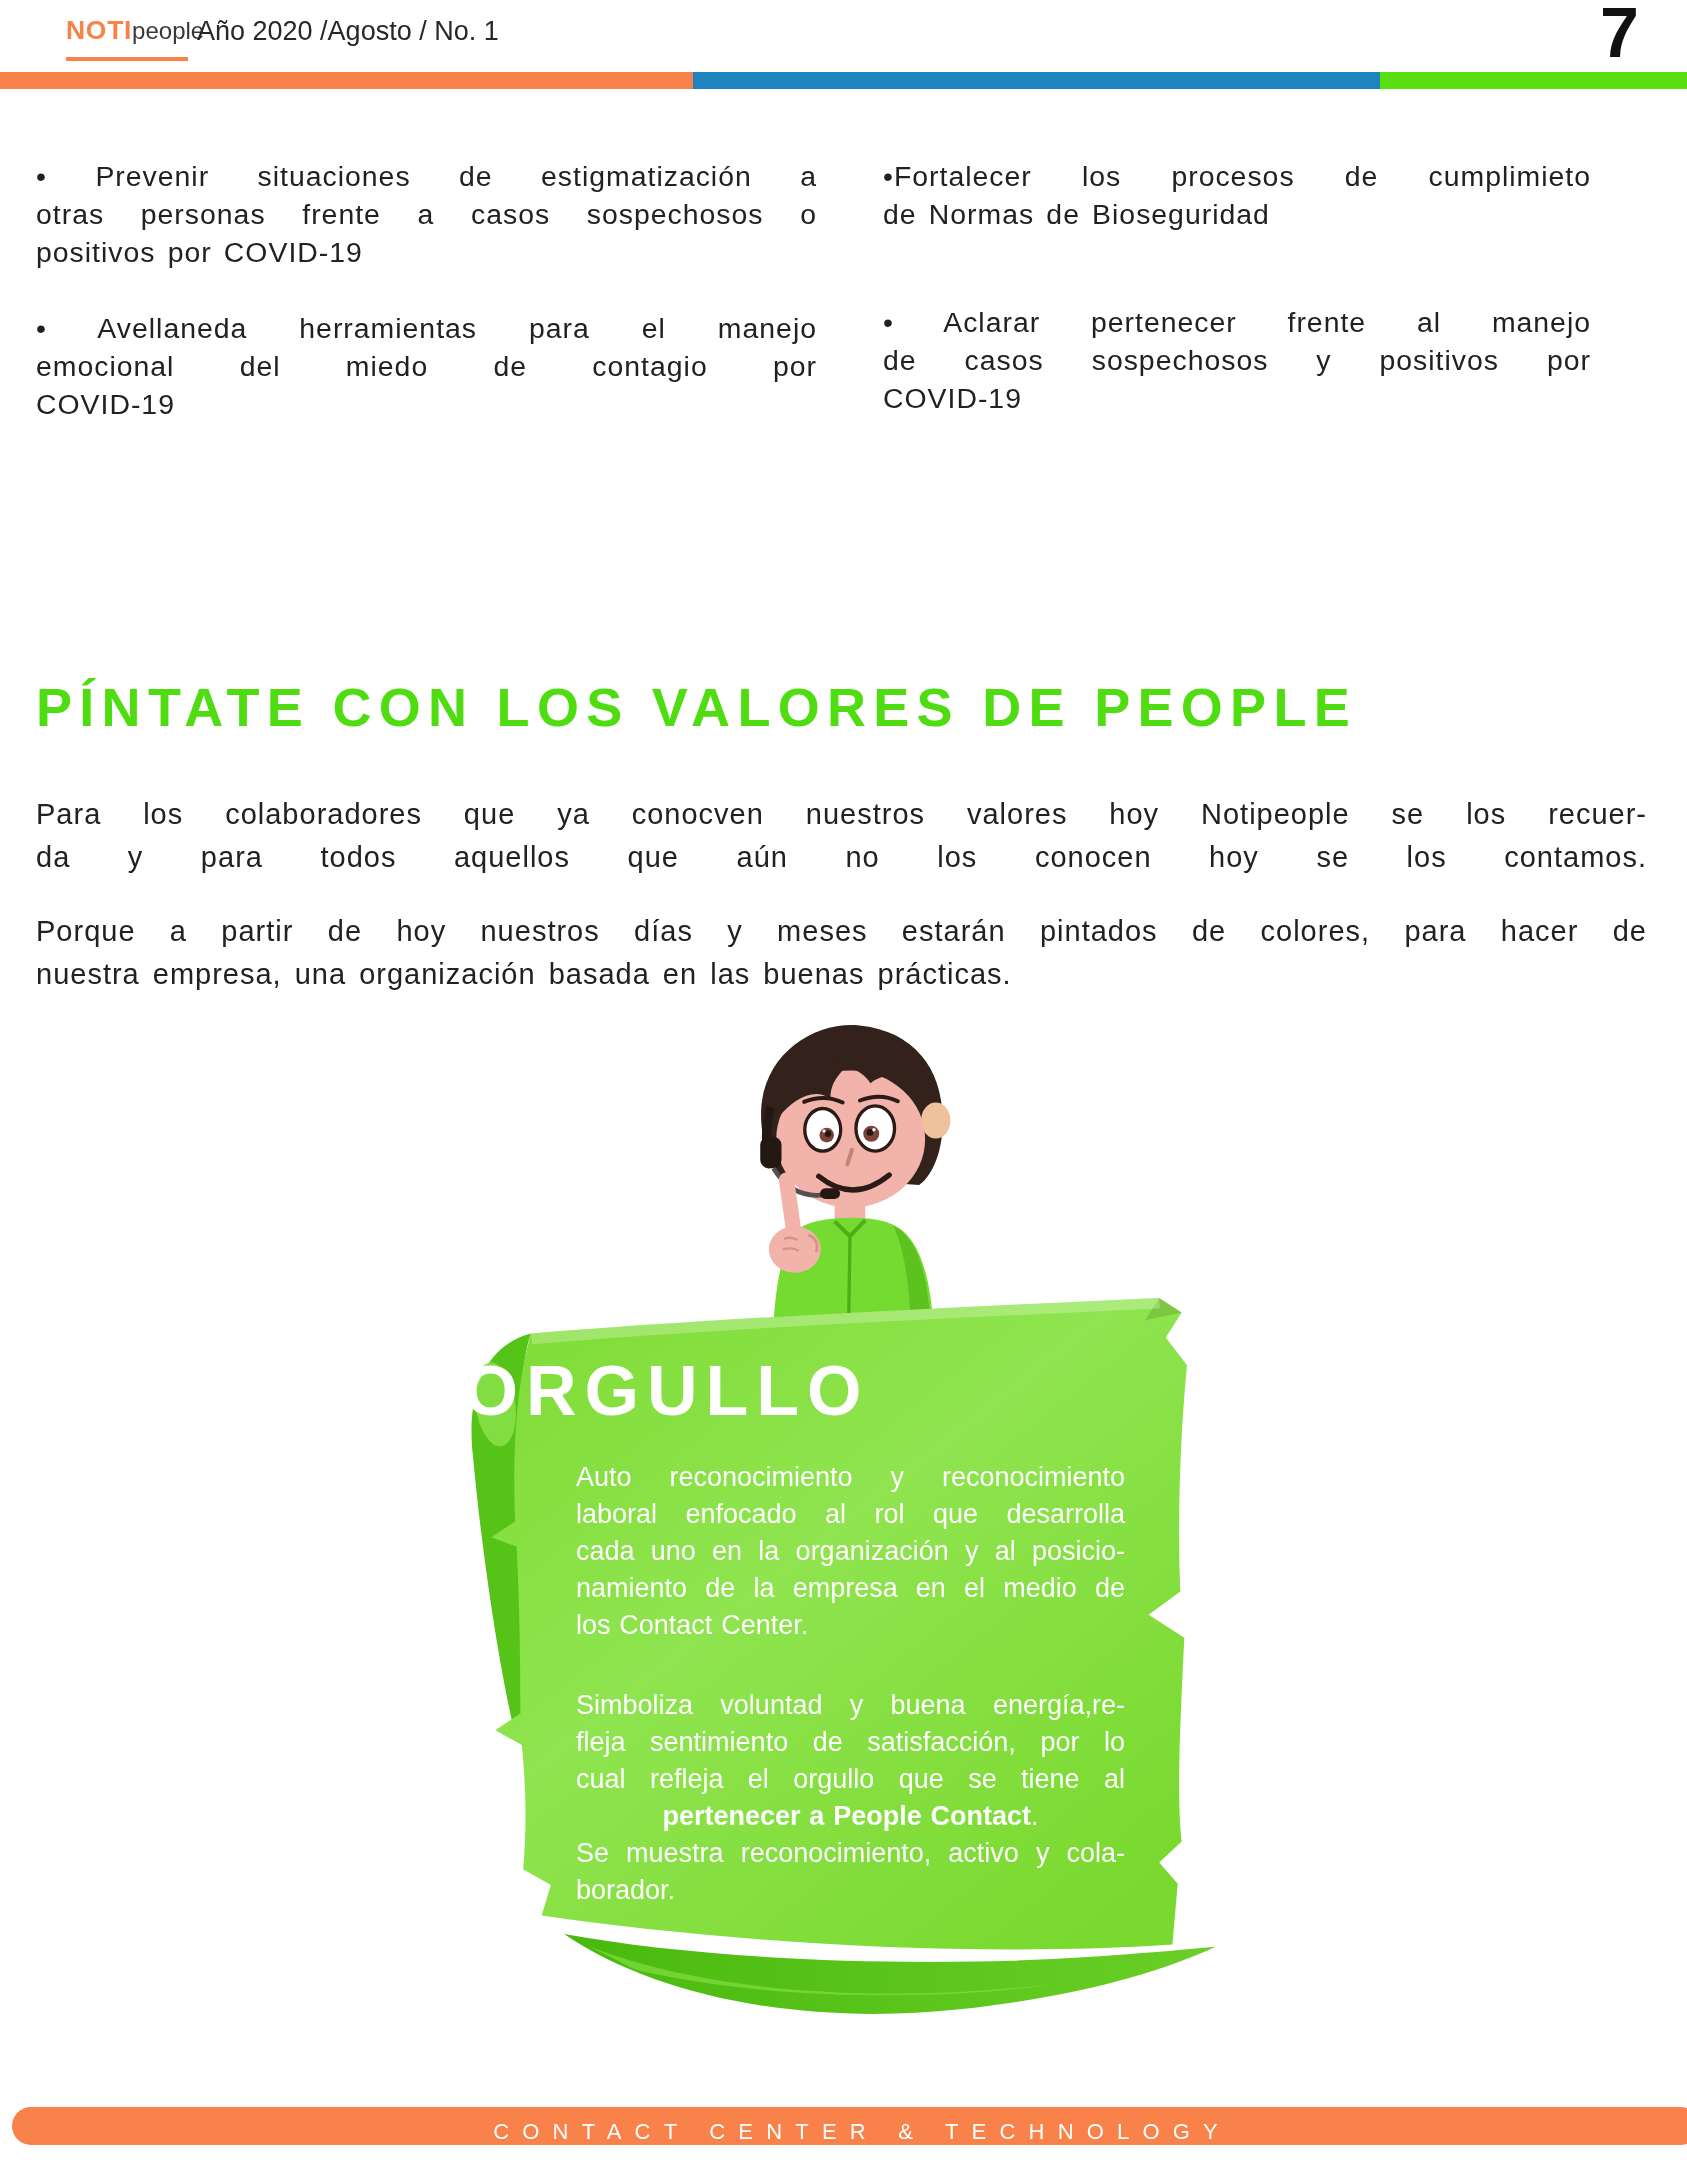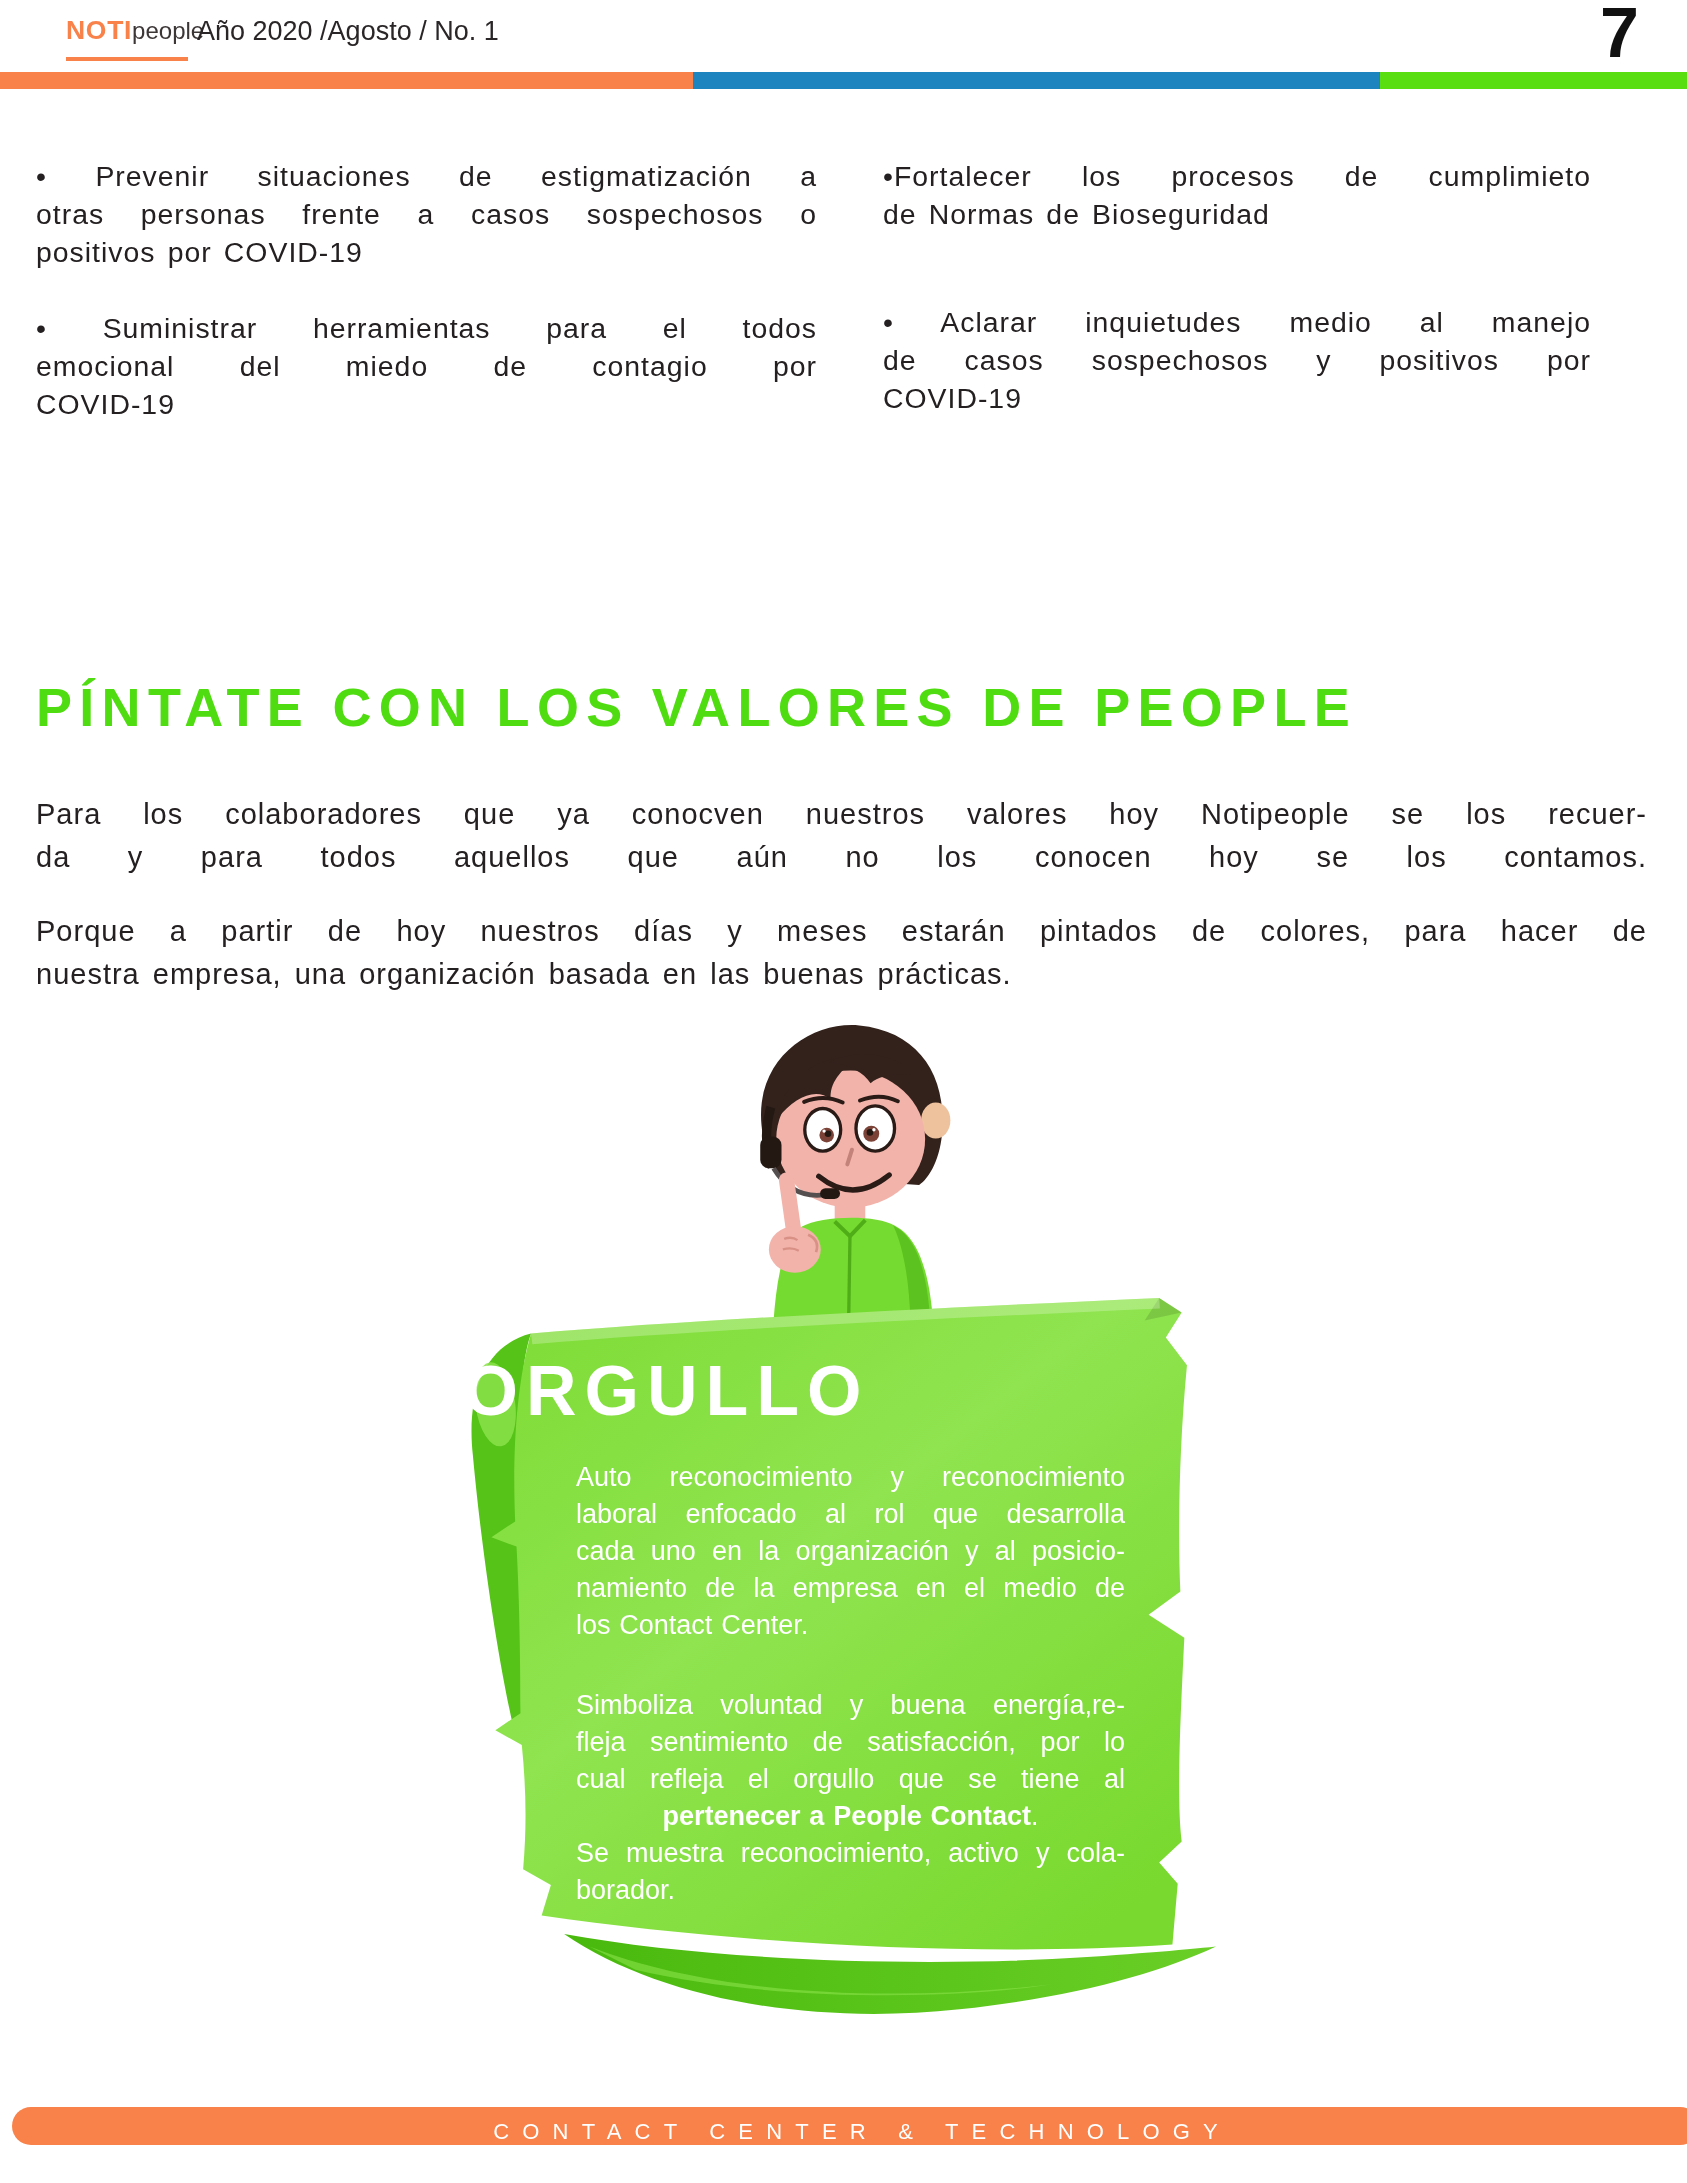--- a/index.html
+++ b/index.html
@@ -85,7 +85,7 @@
         <div class="tline">positivos por COVID-19</div>
       </div>
     <div class="bullet-block lines last-left">
-        <div class="tline">• Suministrar herramientas para el todos</div>
+        <div class="tline">• Avellaneda herramientas para el manejo</div>
         <div class="tline">emocional del miedo de contagio por</div>
         <div class="tline">COVID-19</div>
       </div>

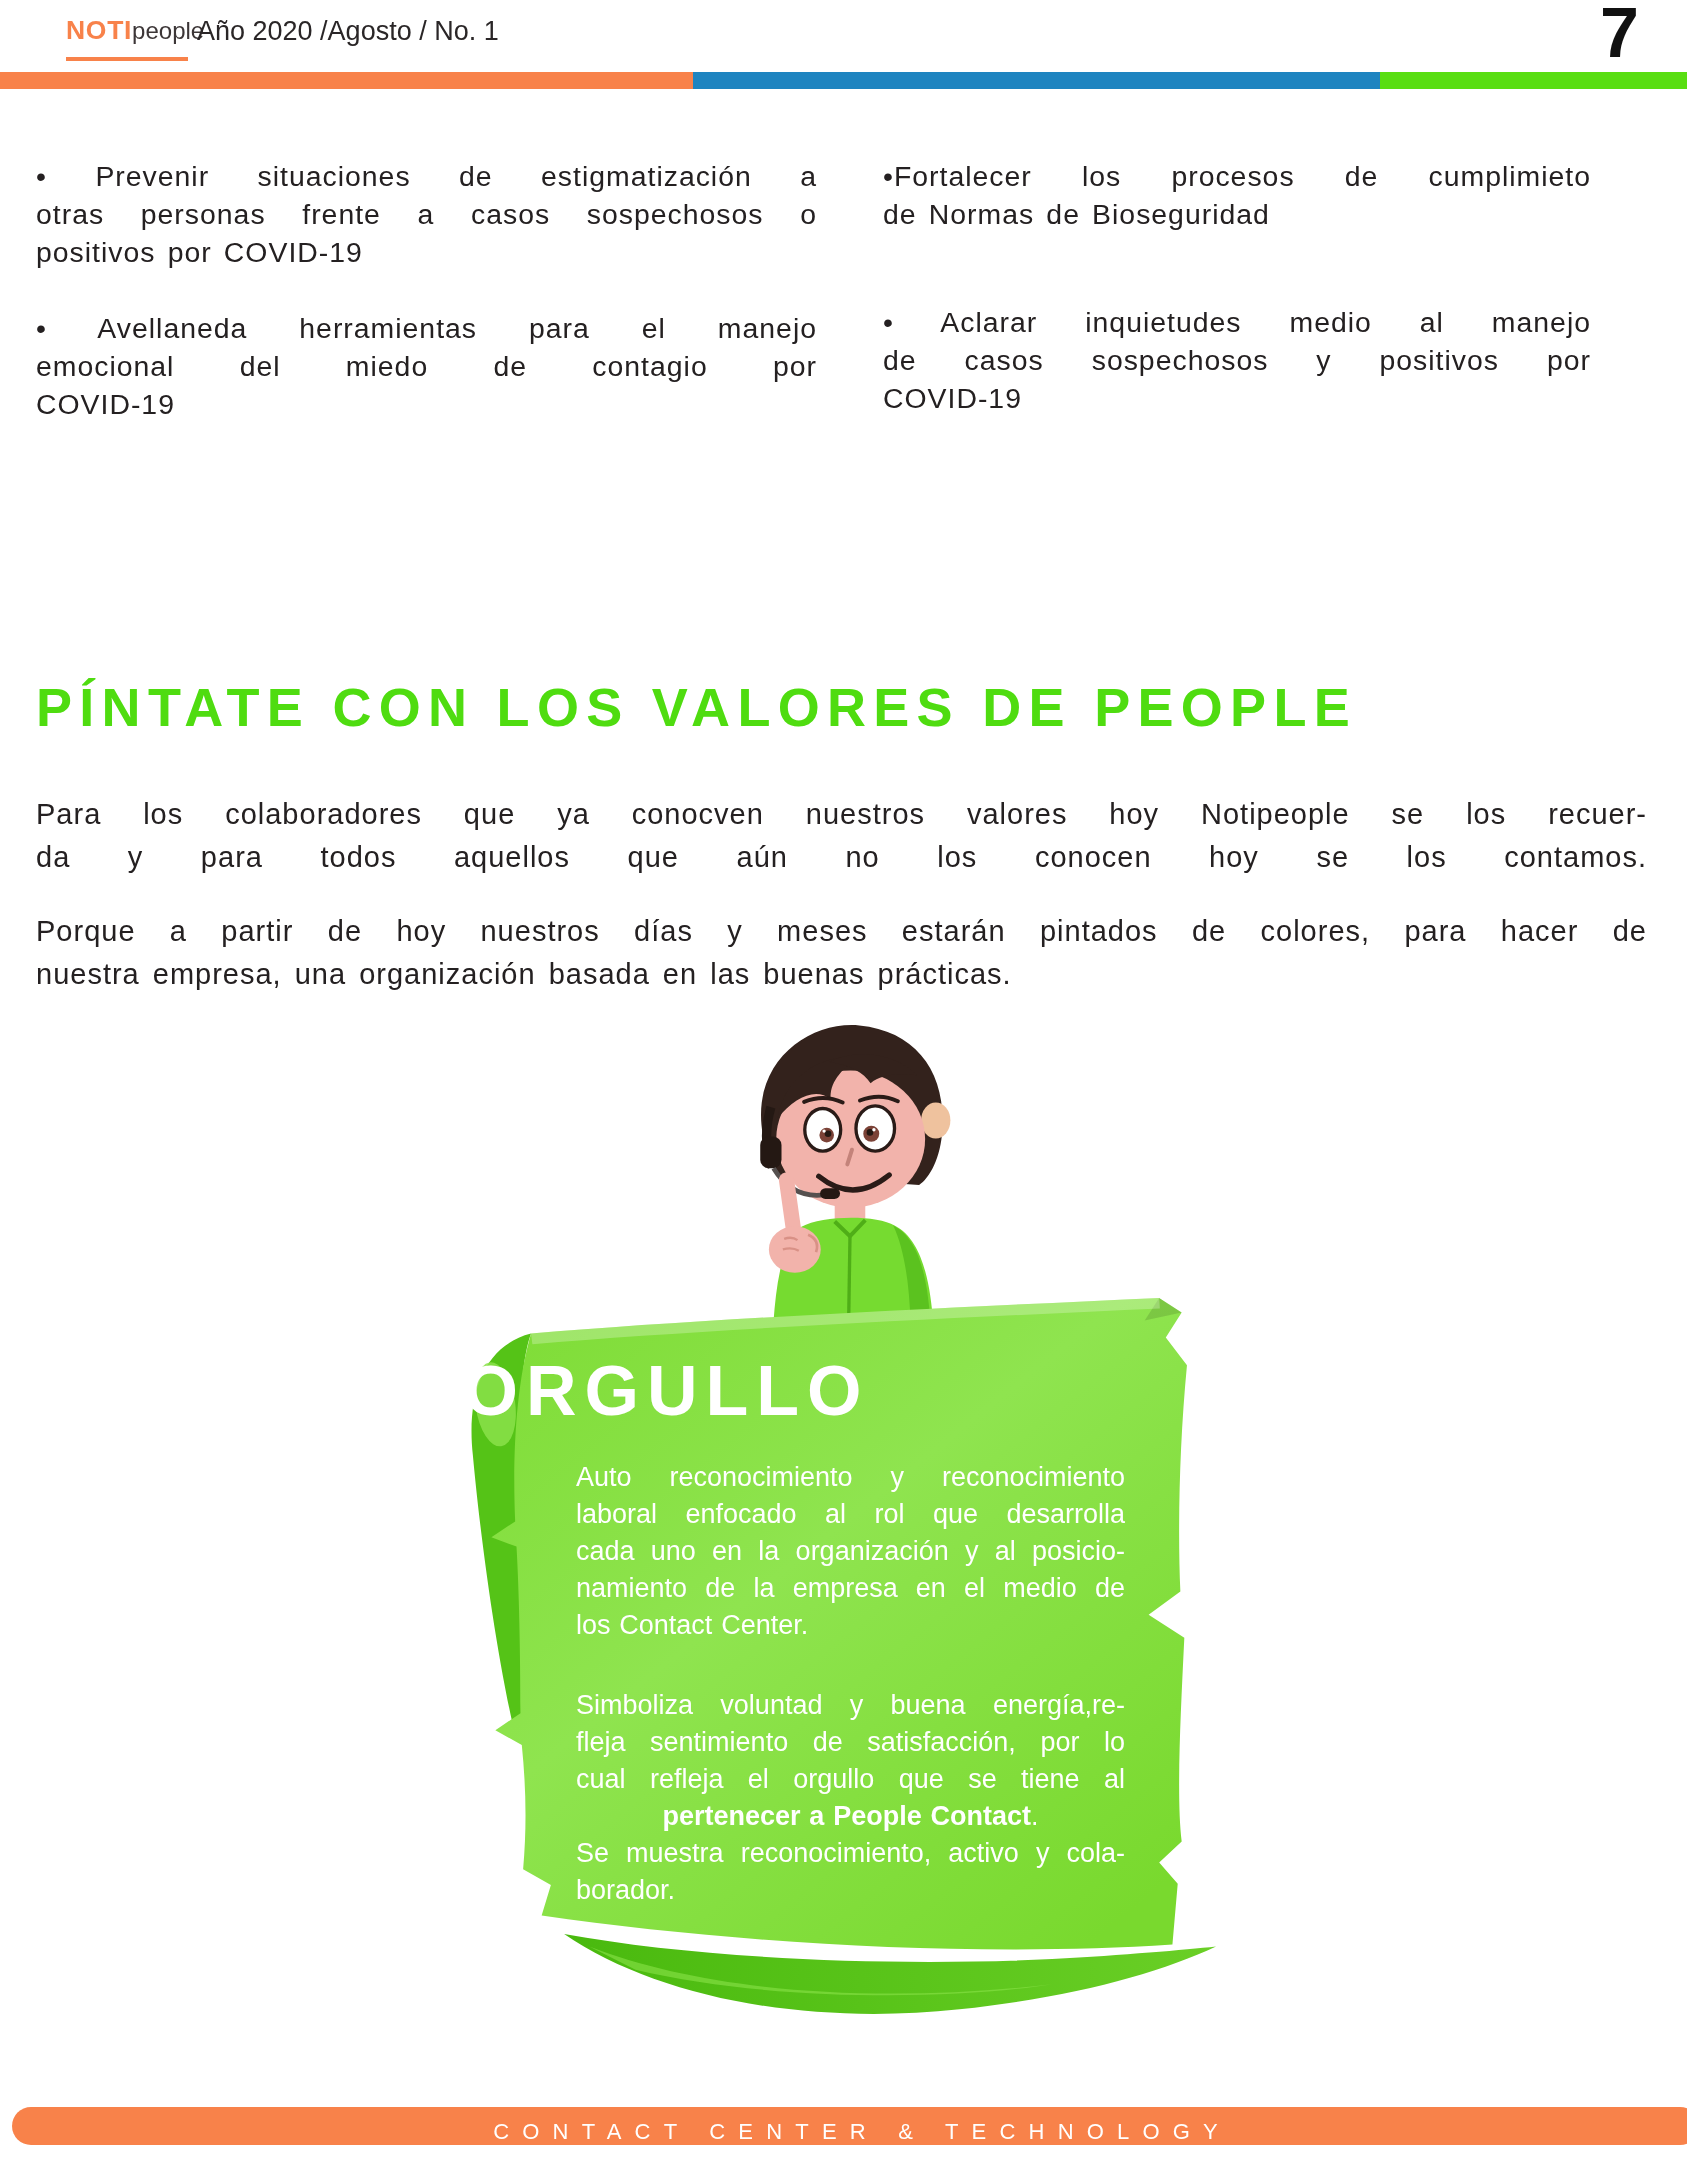--- a/index.html
+++ b/index.html
@@ -96,7 +96,7 @@
         <div class="tline">de Normas de Bioseguridad</div>
       </div>
     <div class="bullet-block lines last-left">
-        <div class="tline">• Aclarar inquietudes medio al manejo</div>
+        <div class="tline">• Aclarar pertenecer frente al manejo</div>
         <div class="tline">de casos sospechosos y positivos por</div>
         <div class="tline">COVID-19</div>
       </div>

